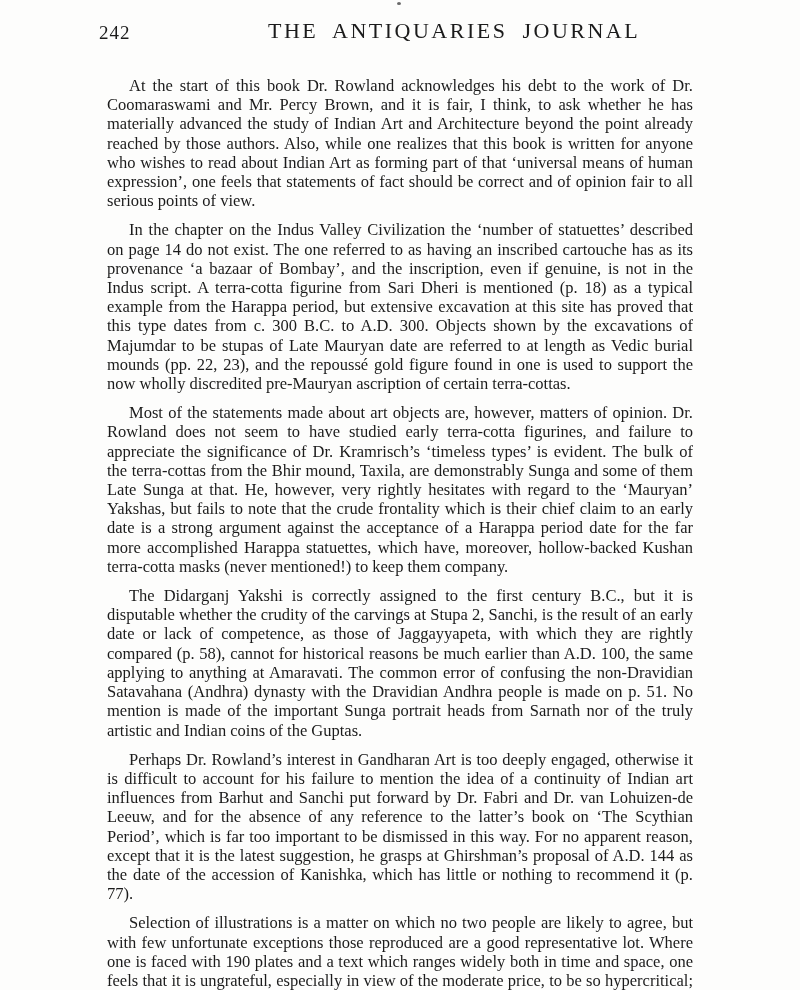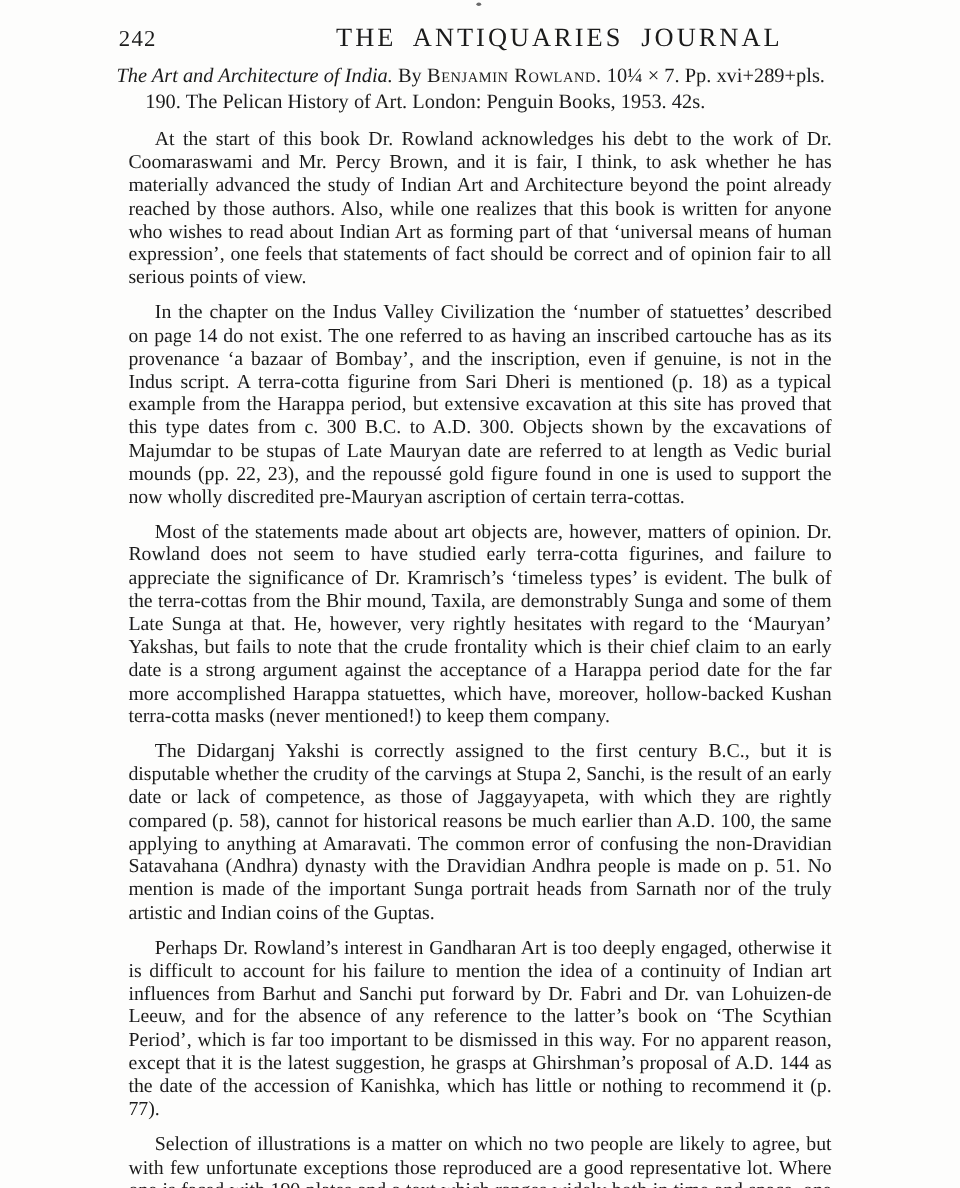--- a/index.html
+++ b/index.html
@@ -29,7 +29,7 @@
   .header {
     position: relative;
     height: 46px;
-    padding-top: 6px;
+    padding-top: 20px;
     box-sizing: content-box;
   }
   .page-num {

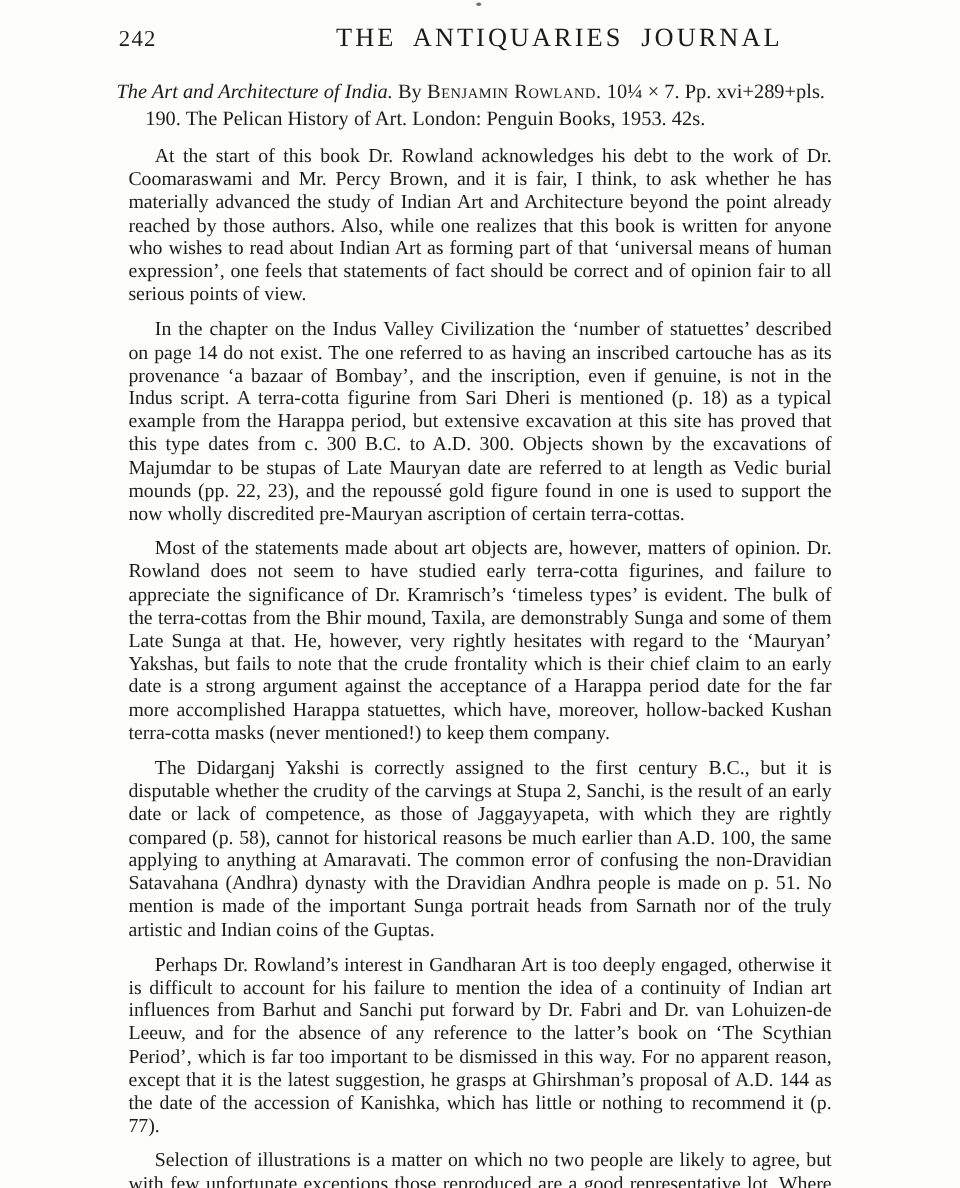--- a/index.html
+++ b/index.html
@@ -41,7 +41,7 @@
   }
   .journal-title {
     position: absolute;
-    left: 280px;
+    left: 268px;
     top: 18px;
     font-size: 22px;
     letter-spacing: 2.5px;

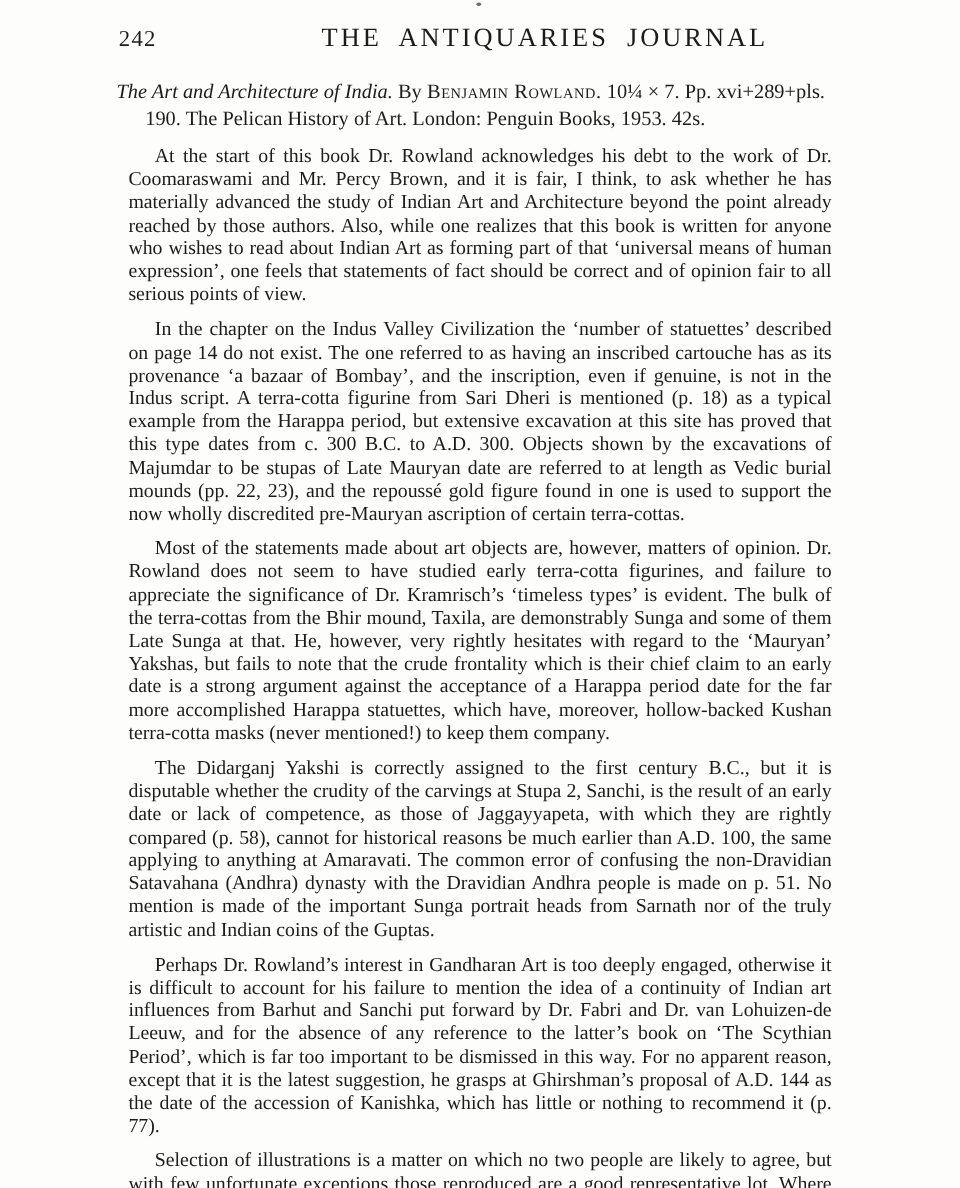--- a/index.html
+++ b/index.html
@@ -87,14 +87,6 @@
 
   <div class="content">
 
-    <div class="citation">
-      <span class="cit-title">The Art and Architecture of India.</span>
-      <span>By</span>
-      <span class="sc">Benjamin Rowland.</span>
-      <span>10¼ × 7.</span>
-      <span>Pp. xvi+289+pls. 190.</span>
-      <span>The Pelican History of Art. London: Penguin Books, 1953. 42s.</span>
-    </div>
 
     <div class="body-text">
       <p>At the start of this book Dr. Rowland acknowledges his debt to the work of Dr. Coomaraswami and Mr. Percy Brown, and it is fair, I think, to ask whether he has materially advanced the study of Indian Art and Architecture beyond the point already reached by those authors.  Also, while one realizes that this book is written for anyone who wishes to read about Indian Art as forming part of that ‘universal means of human expression’, one feels that statements of fact should be correct and of opinion fair to all serious points of view.</p>

